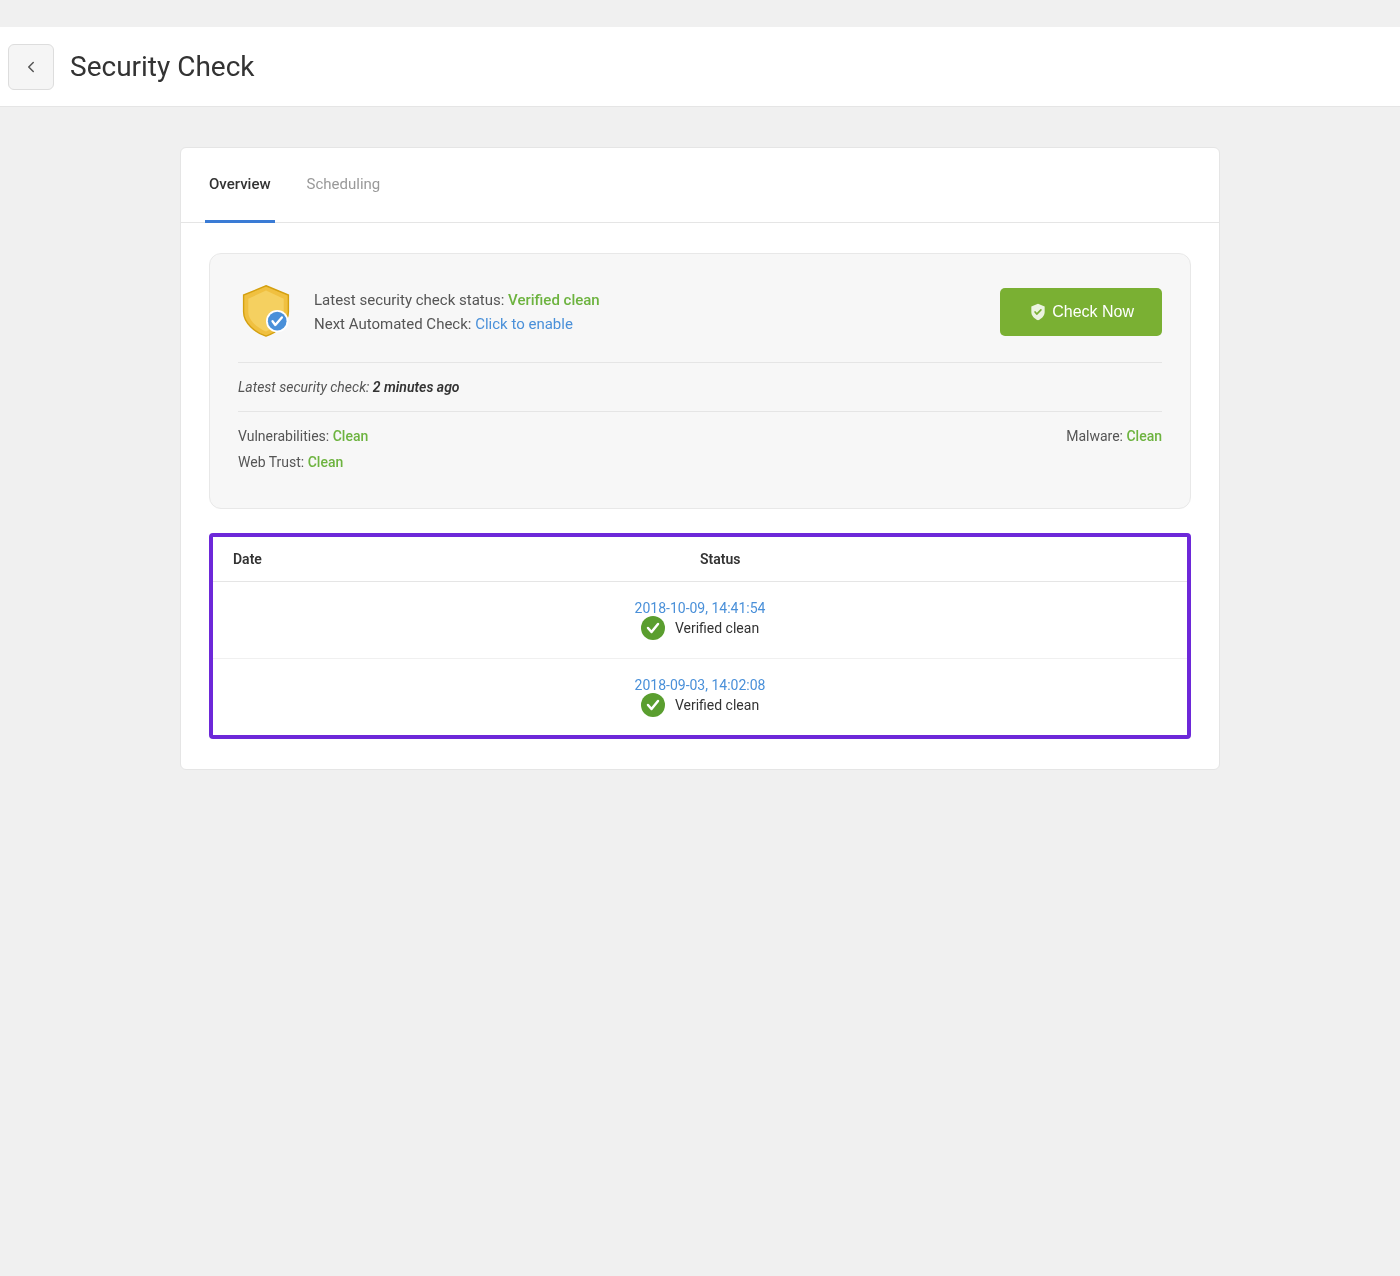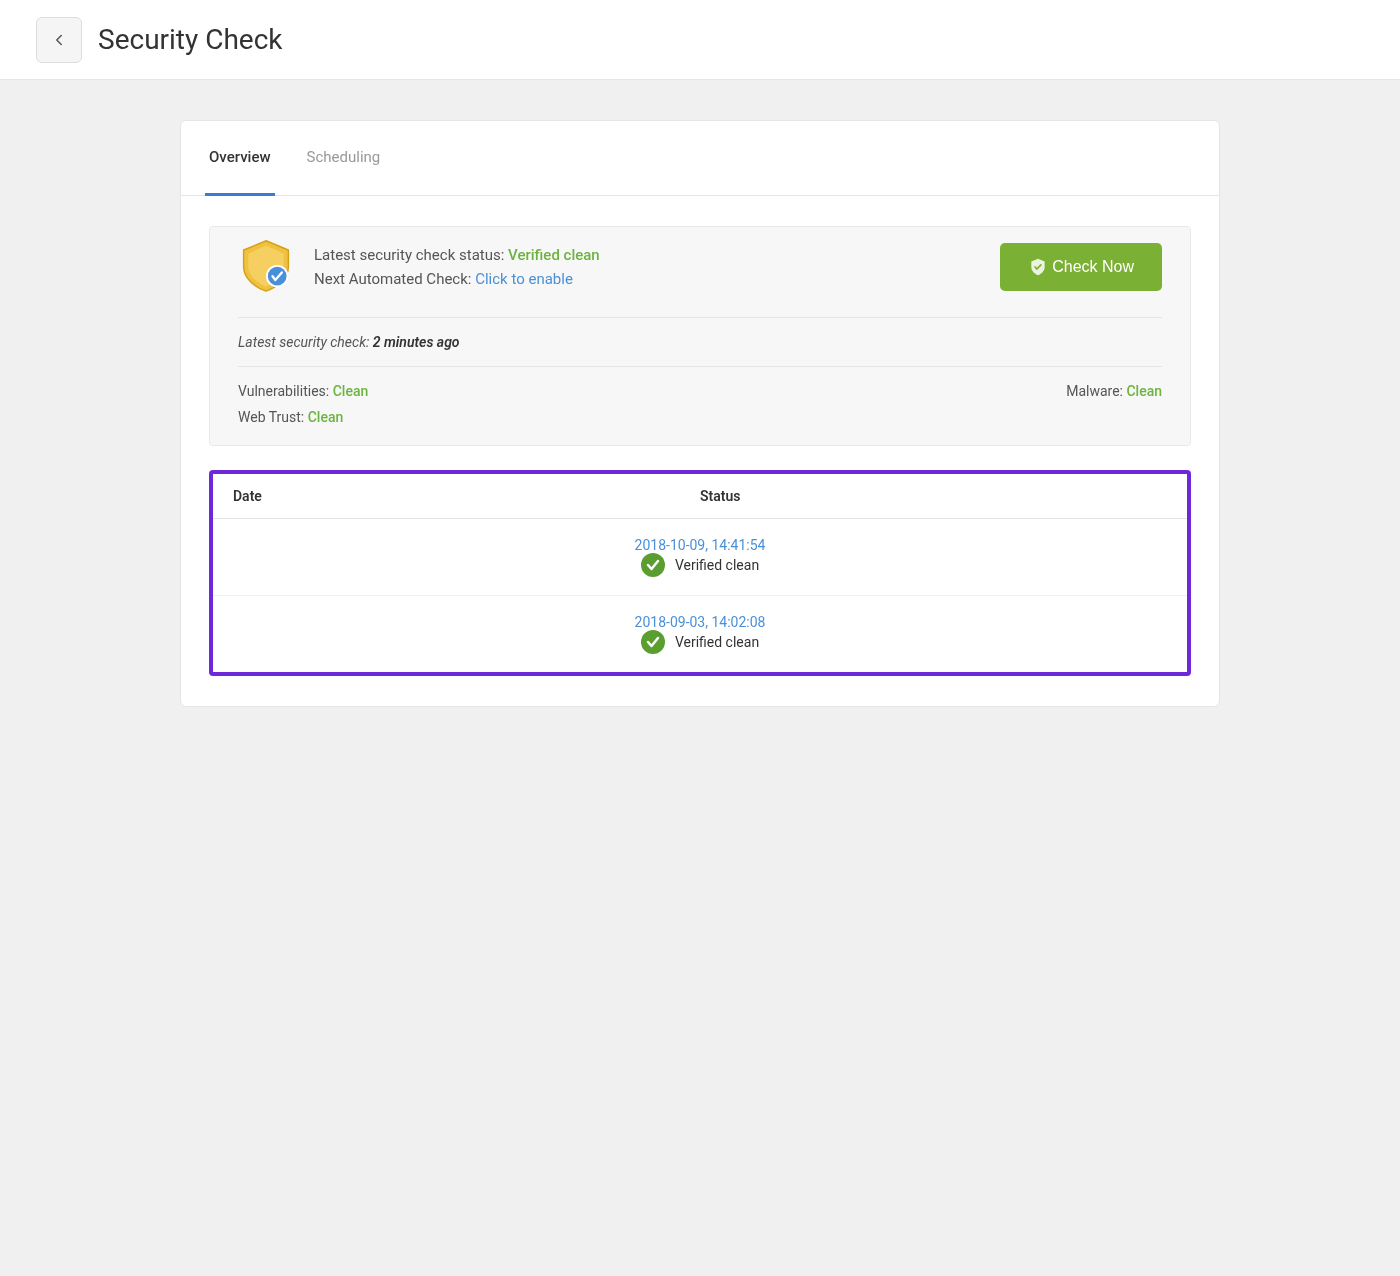--- a/index.html
+++ b/index.html
@@ -21,9 +21,10 @@
       background: #fff;
       display: flex;
       align-items: center;
-      padding: 16px 36px;
+      padding: 16px 8px;
       border-bottom: 1px solid #e5e5e5;
       height: 80px;
+      margin-top: 27px;
     }
 
     .back-button {

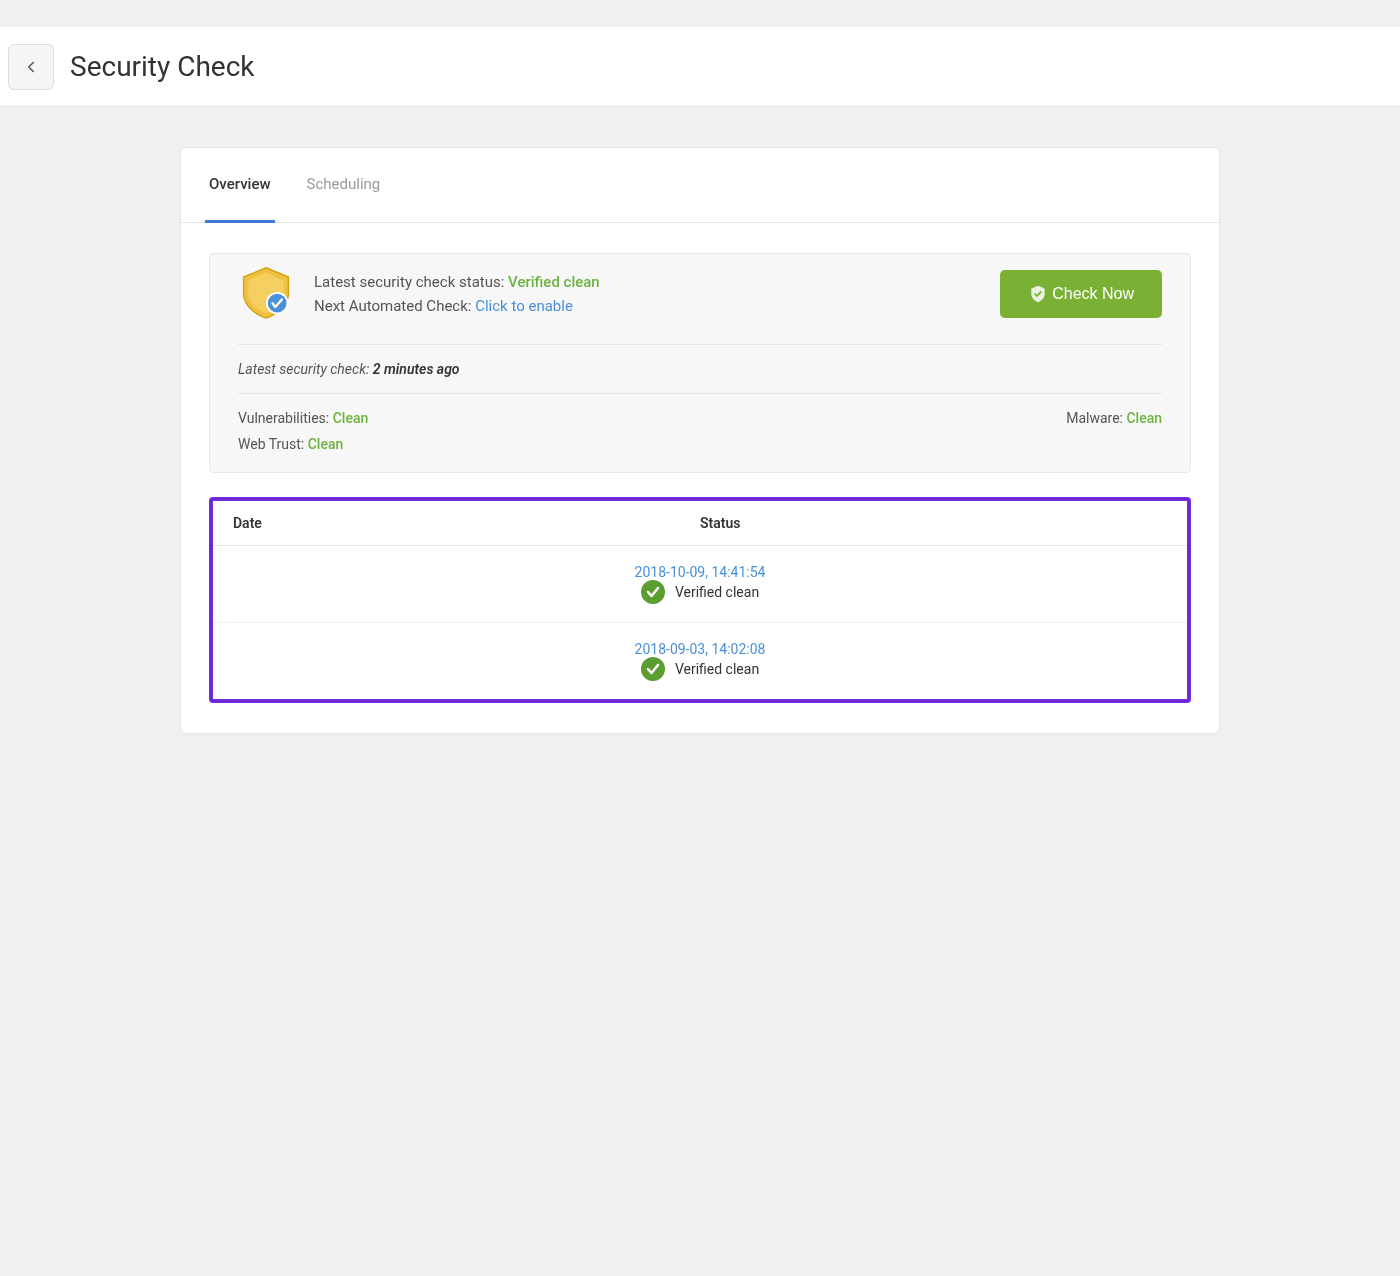--- a/index.html
+++ b/index.html
@@ -102,9 +102,9 @@
     
     .status-section {
       background: #f7f7f7;
-      border-radius: 4px;
+      border-radius: 12px;
       border: 1px solid #e8e8e8;
-      padding: 10px 28px;
+      padding: 28px 28px;
       margin-bottom: 24px;
     }
 

